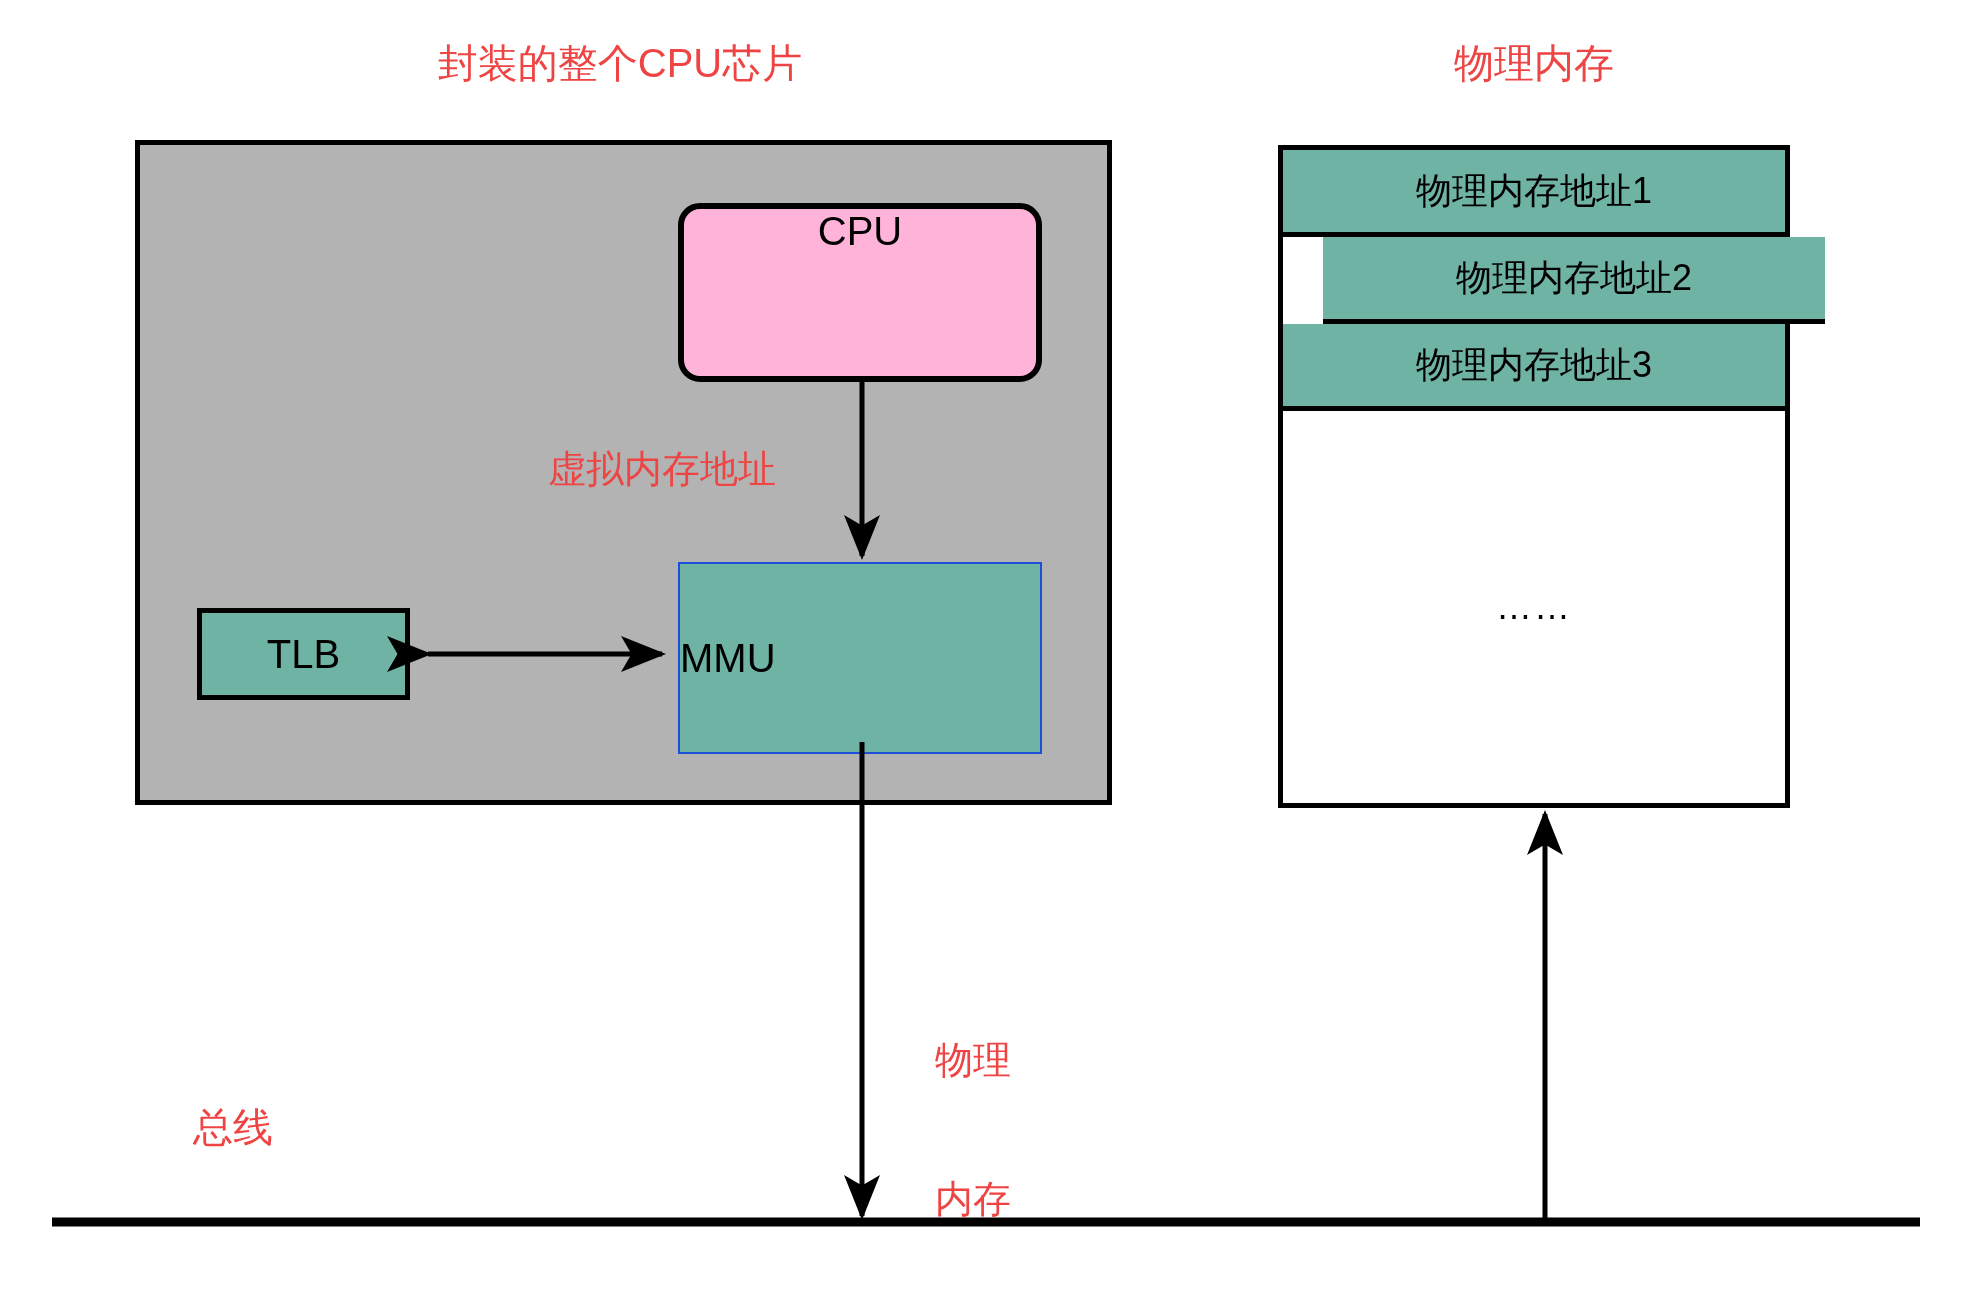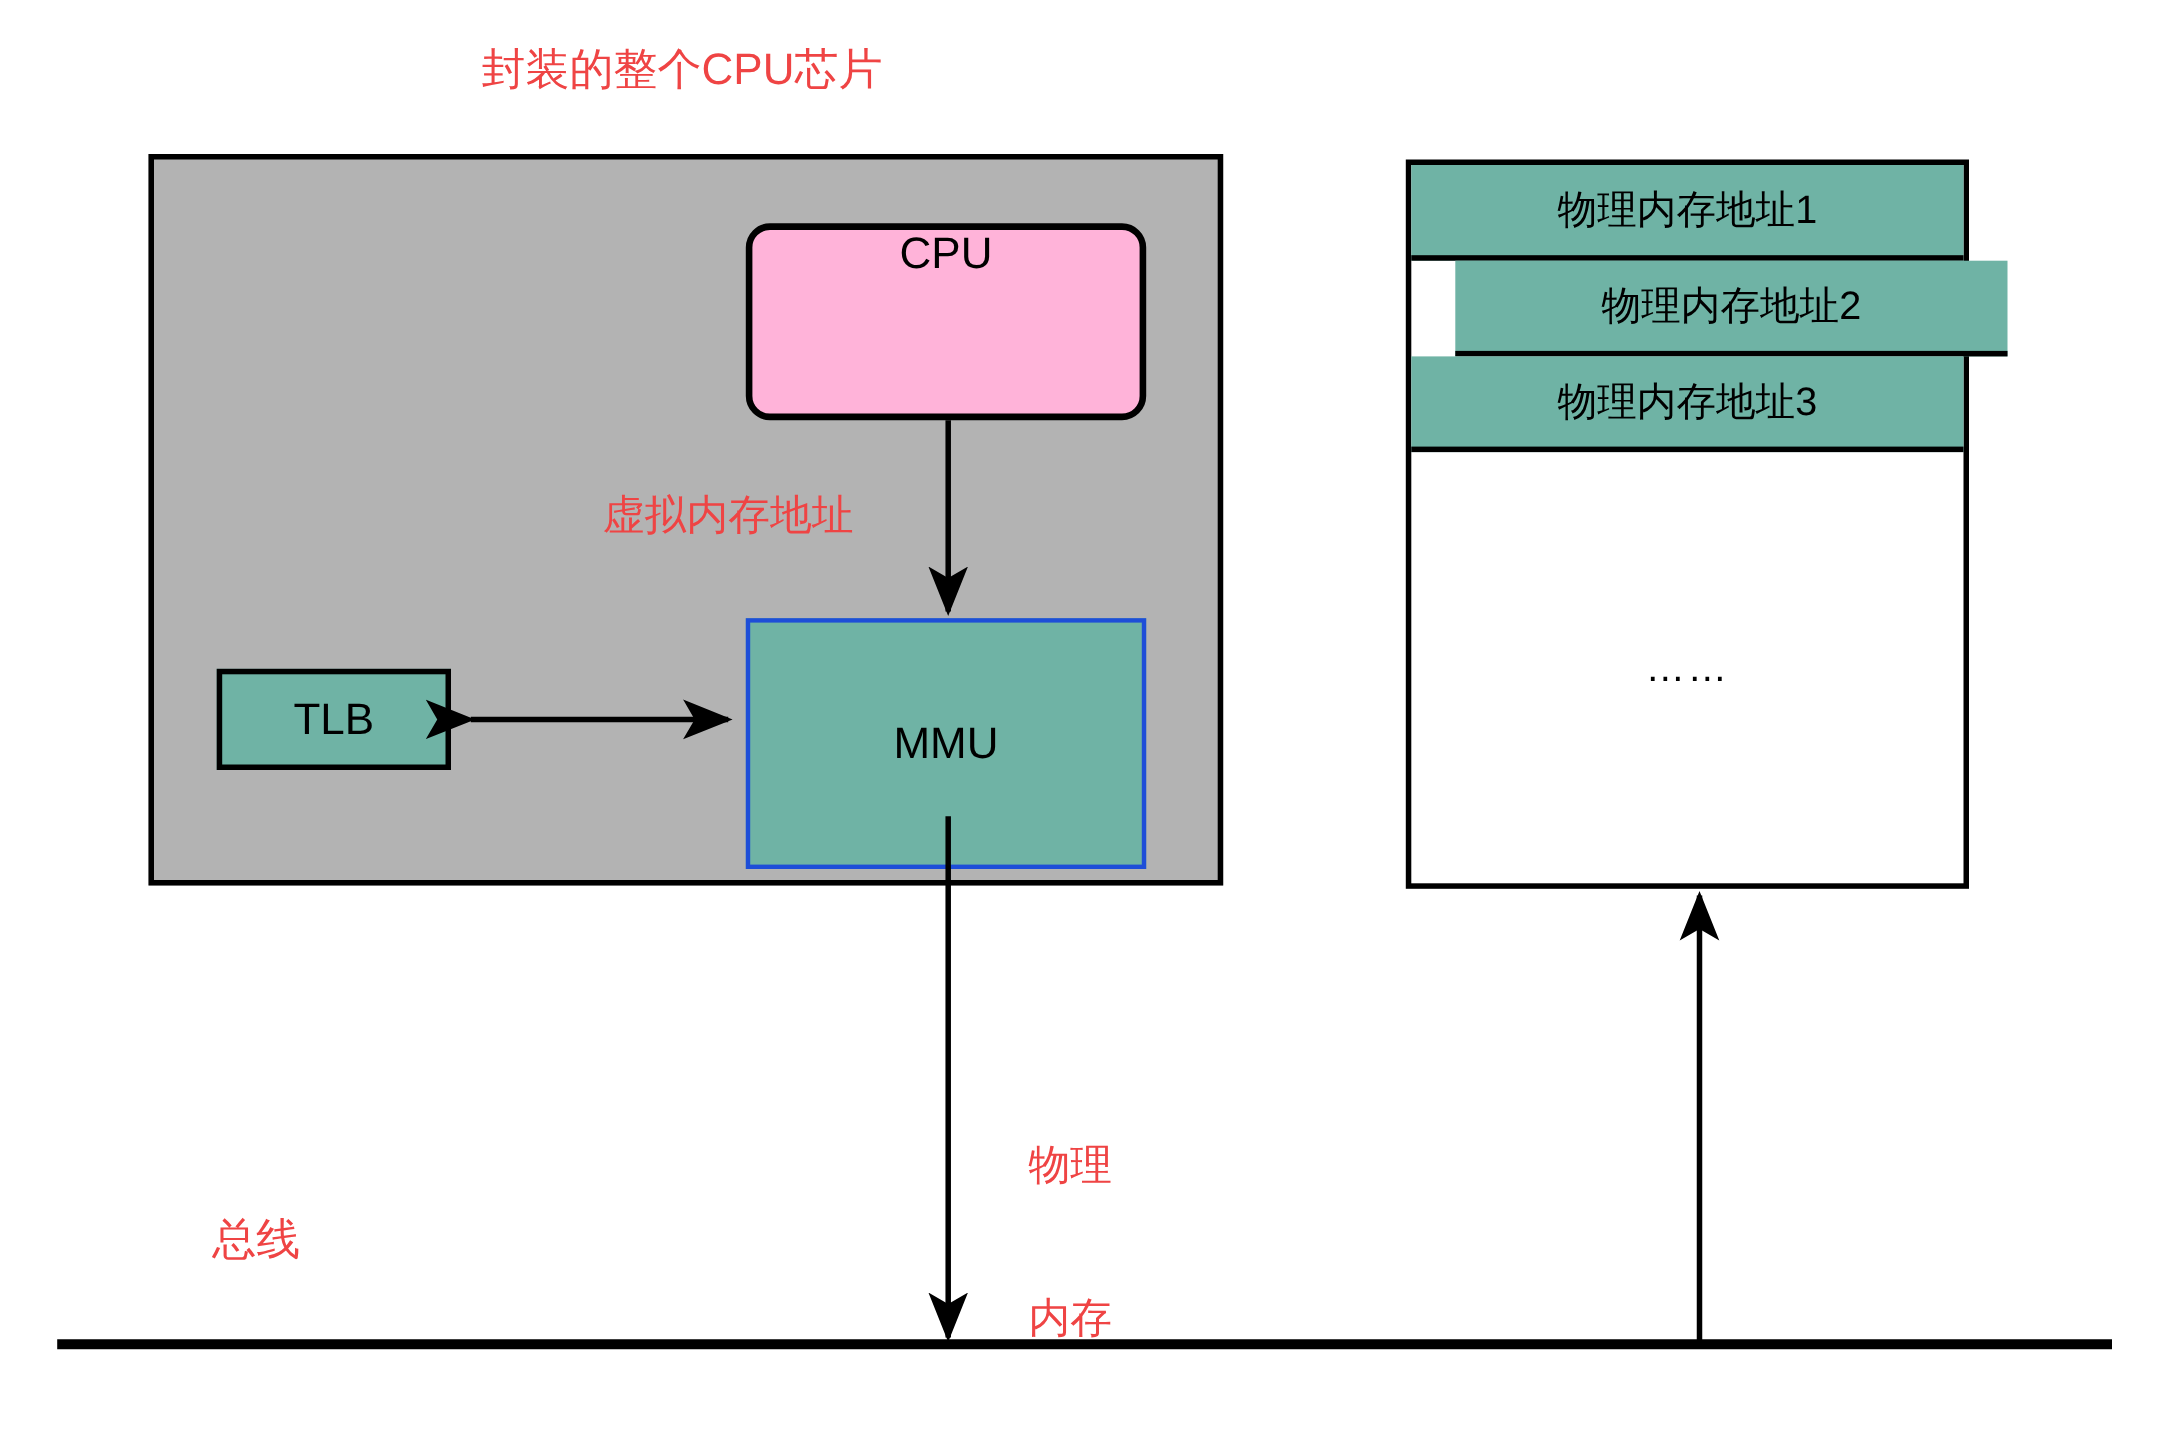--- a/index.html
+++ b/index.html
@@ -133,6 +133,7 @@
 
   <div class="lbl" id="chip-title">封装的整个CPU芯片</div>
 
+  <div class="lbl" id="mem-title">物理内存</div>
 
   <div id="chip-box"></div>
 

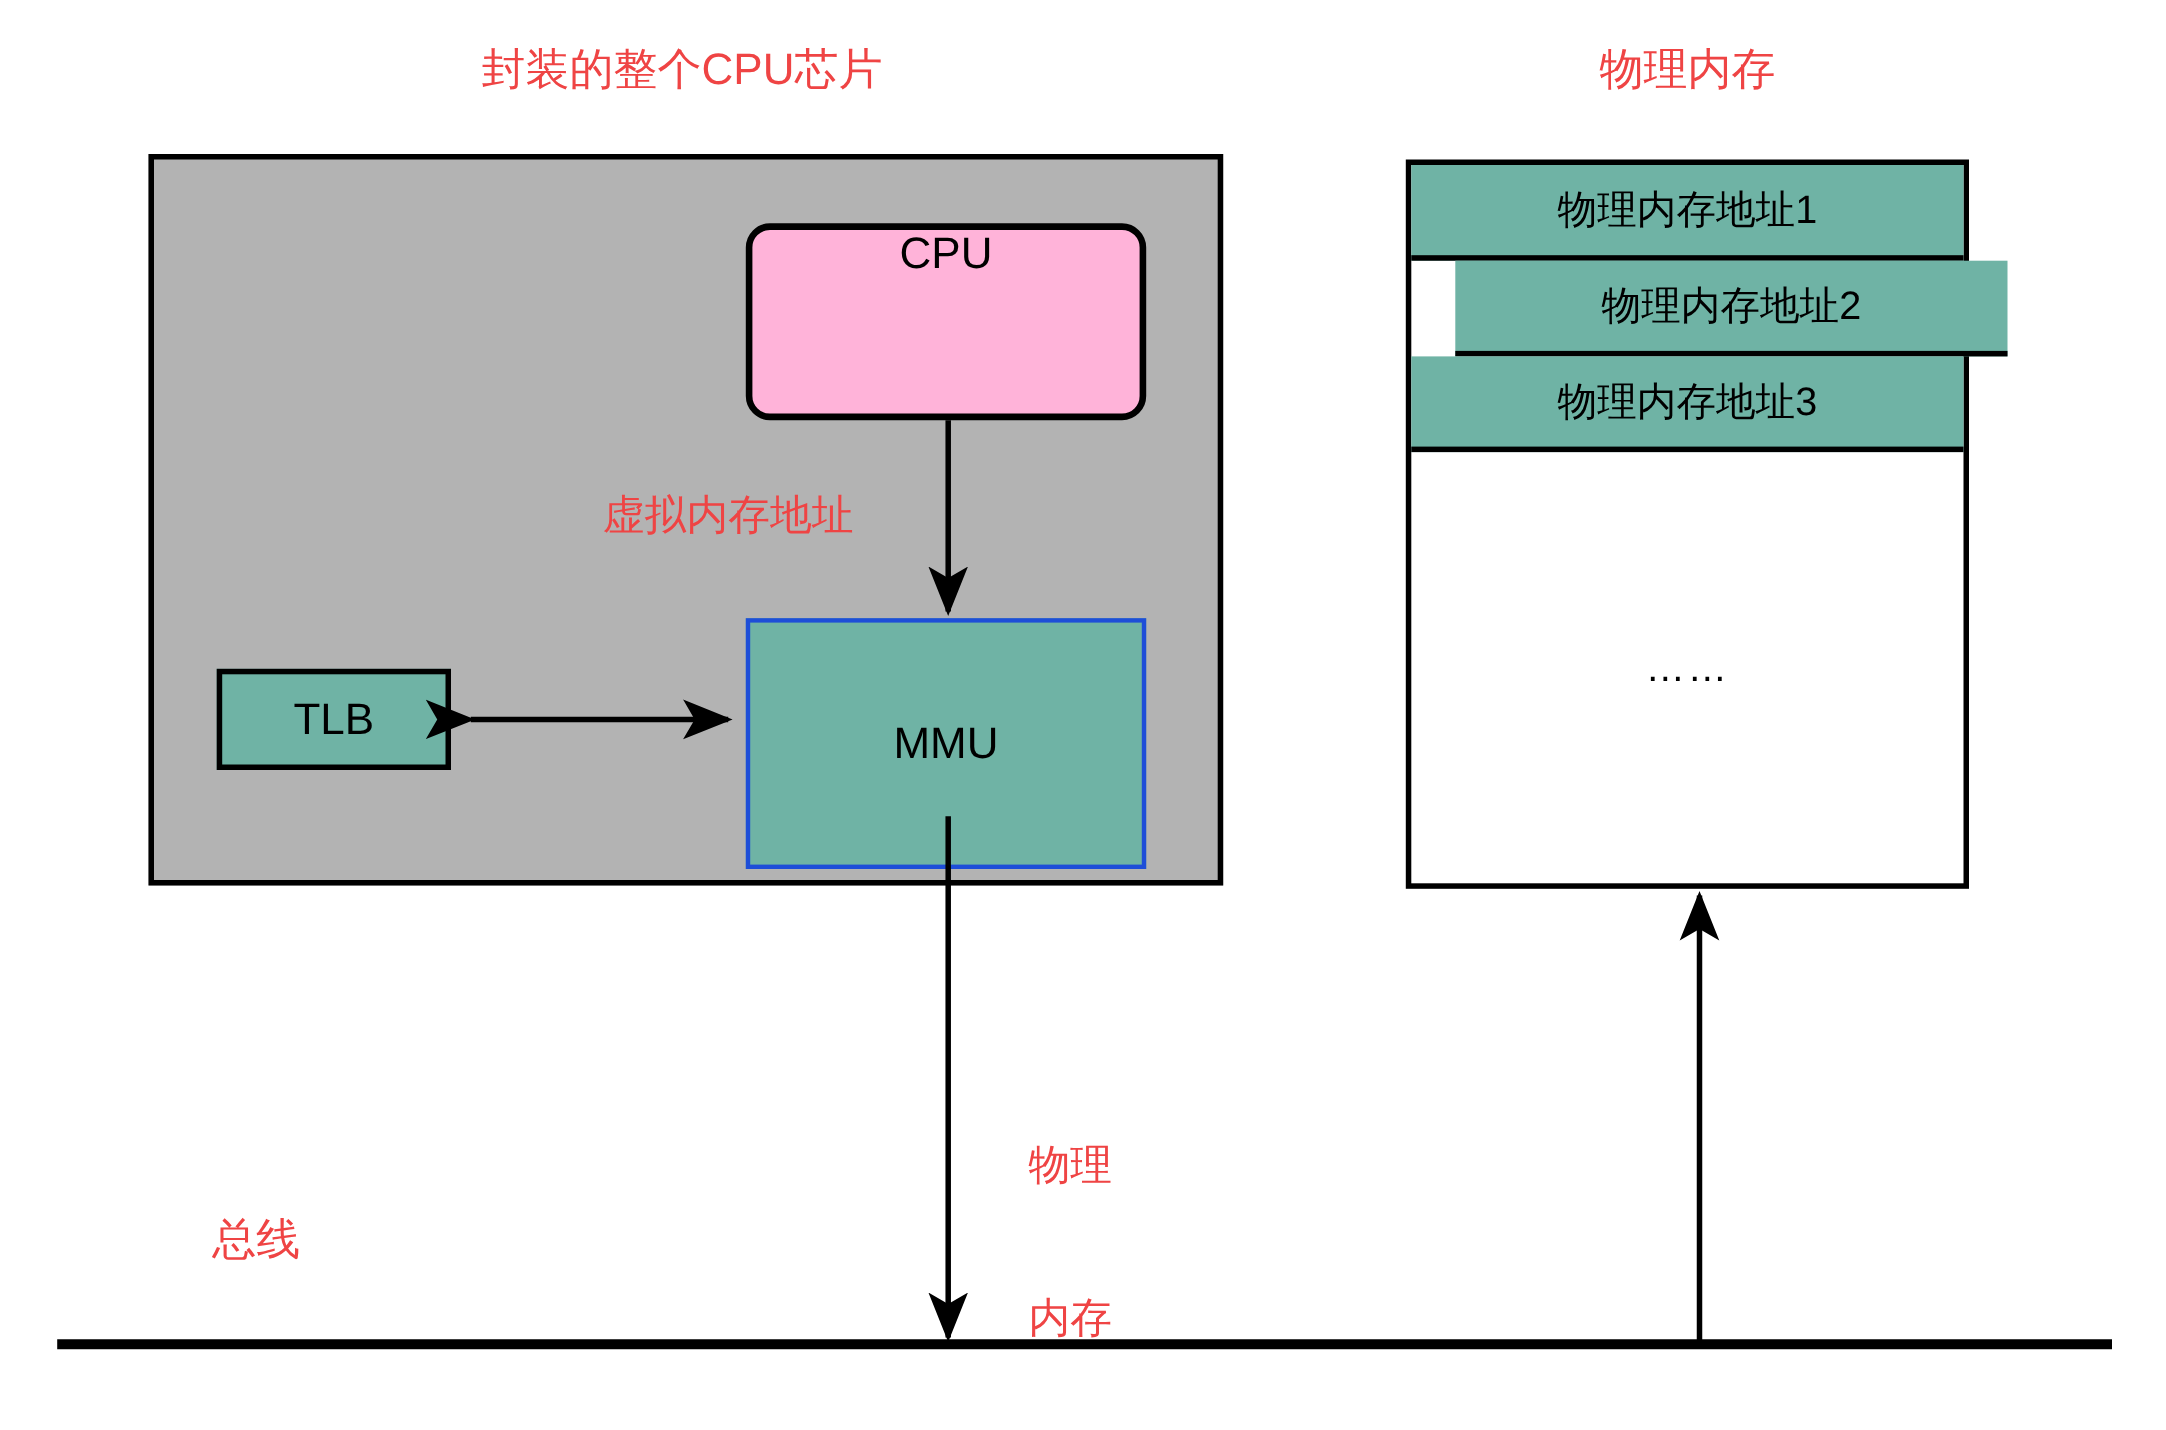--- a/index.html
+++ b/index.html
@@ -57,11 +57,11 @@
   #mmu-box {
     position: absolute;
     left: 678px; top: 562px;
-    width: 364px; height: 228px;
+    width: 364px; height: 192px;
     background: #6fb3a5;
-    border: 4px solid #1d4ed8;
+    border: 2px solid #1d4ed8;
     box-sizing: border-box;
-    display: flex; align-items: center; justify-content: center;
+    display: flex; align-items: center; 
     font-size: 40px; color: #000;
   }
   

